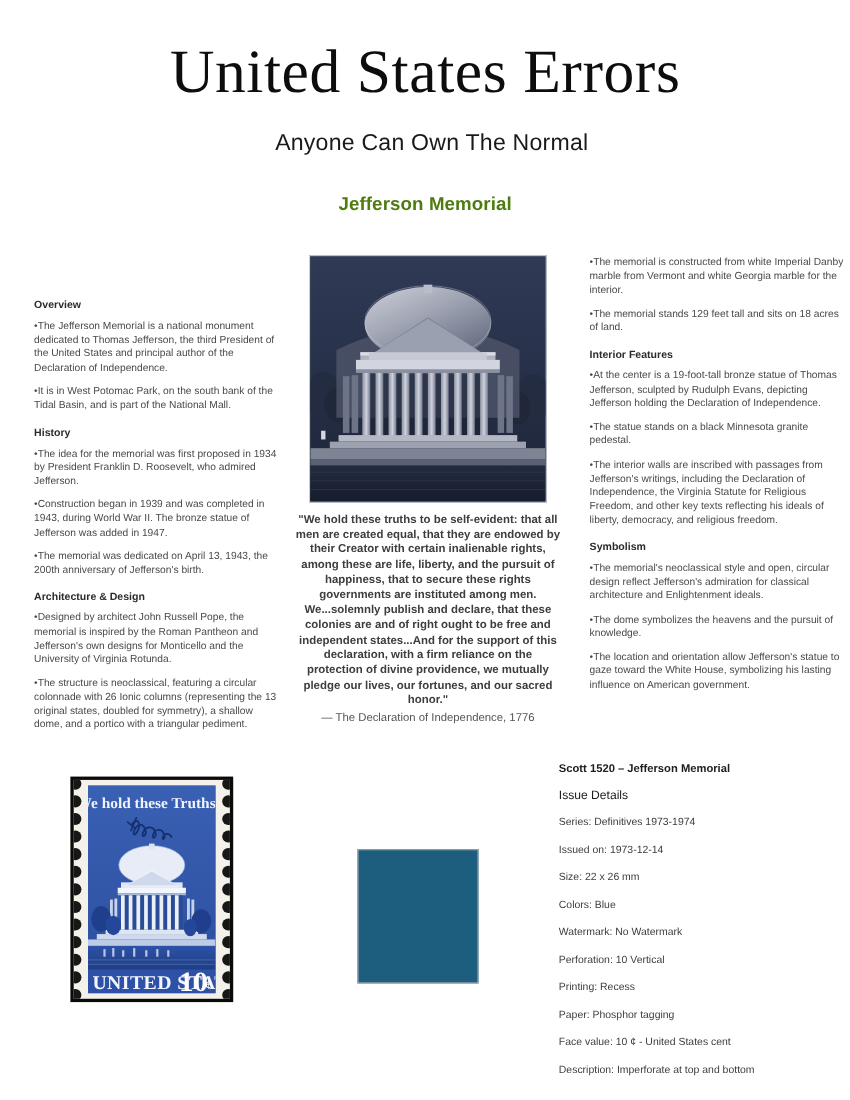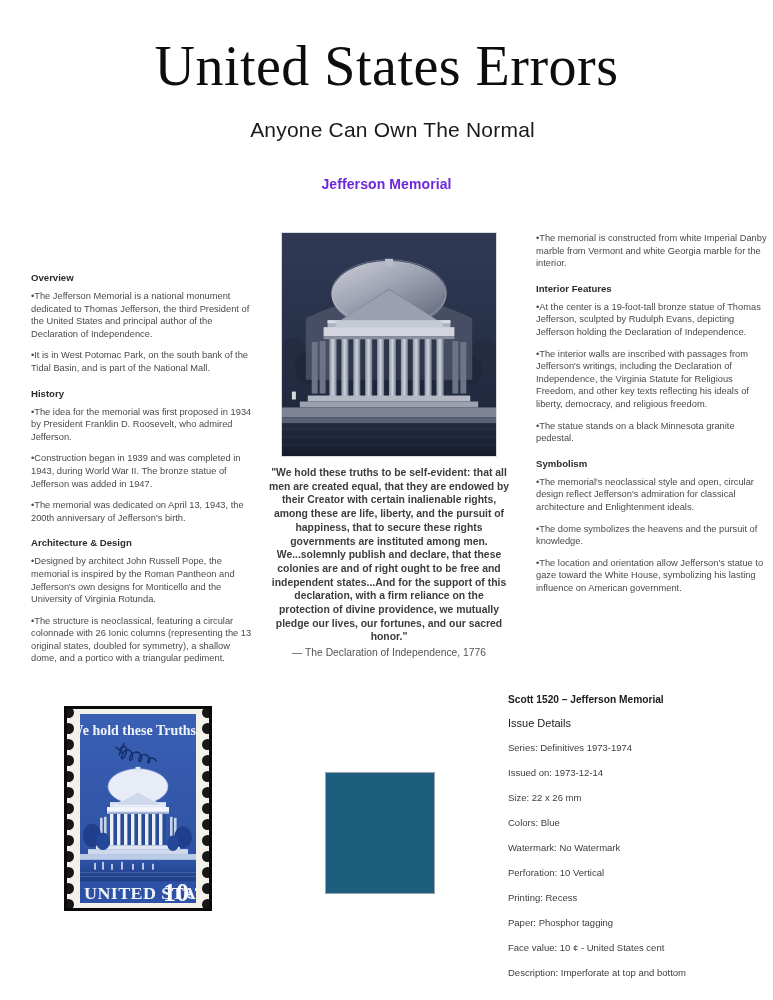--- a/index.html
+++ b/index.html
@@ -52,9 +52,9 @@
     left: 0; top: 176px;
     width: 773px;
     text-align: center;
-    font-size: 14px;
+    font-size: 17px;
     font-weight: bold;
-    color: #6d28d9;
+    color: #4d7c0f;
     letter-spacing: 0.1px;
   }
 

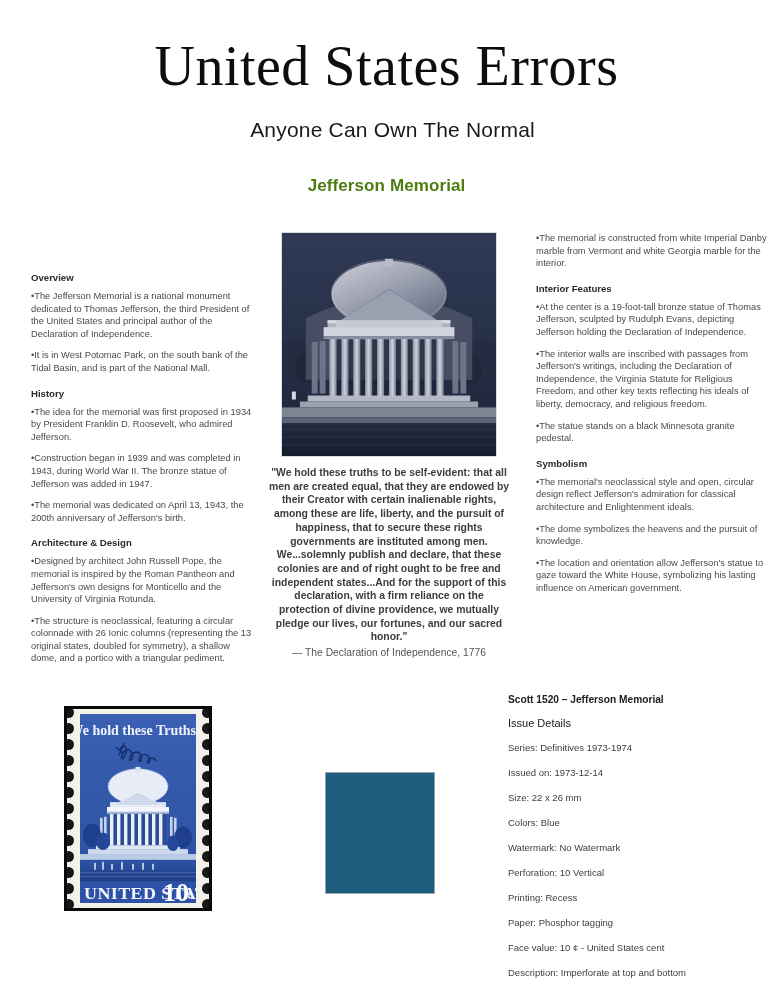--- a/index.html
+++ b/index.html
@@ -215,6 +215,7 @@
 
   <div class="col col-right">
     <p>•The memorial is constructed from white Imperial Danby marble from Vermont and white Georgia marble for the interior.</p>
+    <p>•The memorial stands 129 feet tall and sits on 18 acres of land.</p>
 
     <h3 class="spaced">Interior Features</h3>
     <p>•At the center is a 19-foot-tall bronze statue of Thomas Jefferson, sculpted by Rudulph Evans, depicting Jefferson holding the Declaration of Independence.</p>

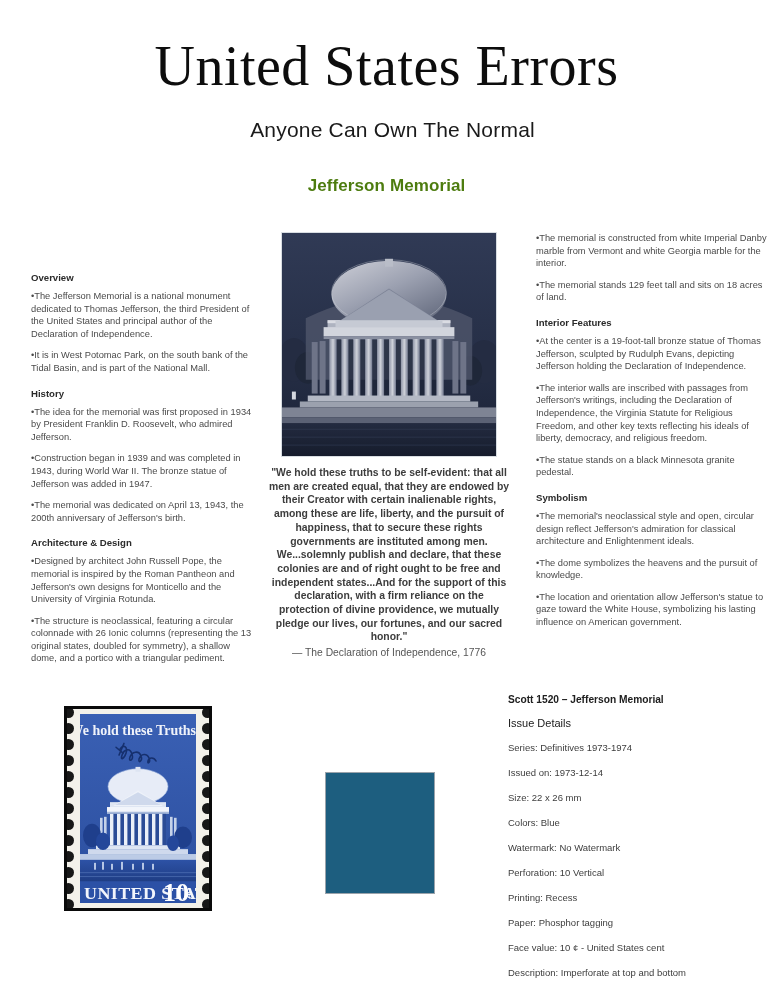--- a/index.html
+++ b/index.html
@@ -219,8 +219,8 @@
 
     <h3 class="spaced">Interior Features</h3>
     <p>•At the center is a 19-foot-tall bronze statue of Thomas Jefferson, sculpted by Rudulph Evans, depicting Jefferson holding the Declaration of Independence.</p>
+    <p>•The statue stands on a black Minnesota granite pedestal.</p>
     <p>•The interior walls are inscribed with passages from Jefferson's writings, including the Declaration of Independence, the Virginia Statute for Religious Freedom, and other key texts reflecting his ideals of liberty, democracy, and religious freedom.</p>
-    <p>•The statue stands on a black Minnesota granite pedestal.</p>
 
     <h3 class="spaced">Symbolism</h3>
     <p>•The memorial's neoclassical style and open, circular design reflect Jefferson's admiration for classical architecture and Enlightenment ideals.</p>

